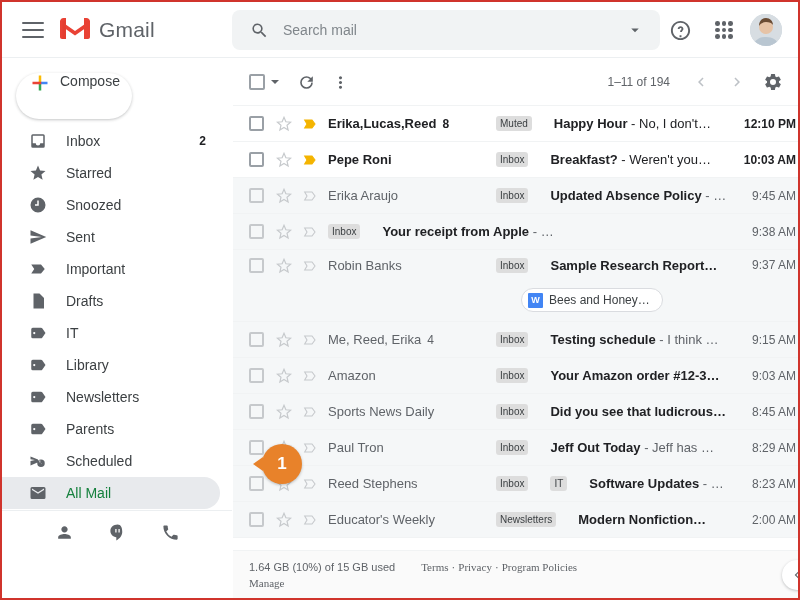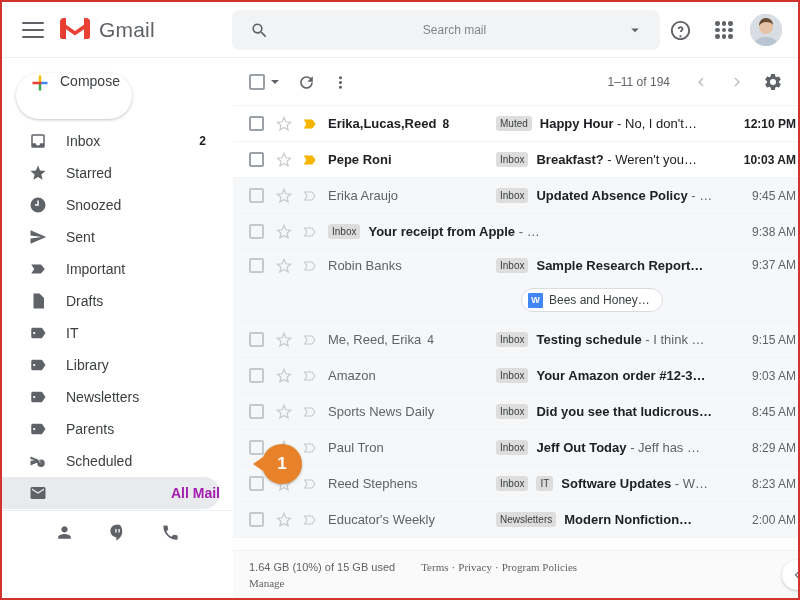--- a/index.html
+++ b/index.html
@@ -31,7 +31,7 @@
   .search-icon { margin: 0 14px 0 18px; flex: none; }
   #search-input {
     flex: 1; border: none; outline: none; background: transparent;
-    font-size: 12px; color: #3c4043; font-family: "Liberation Sans", sans-serif; text-align: center;
+    font-size: 14px; color: #3c4043; font-family: "Liberation Sans", sans-serif;
   }
   #search-input::placeholder { color: #80868b; }
   .search-caret { margin-right: 16px; cursor: pointer; }

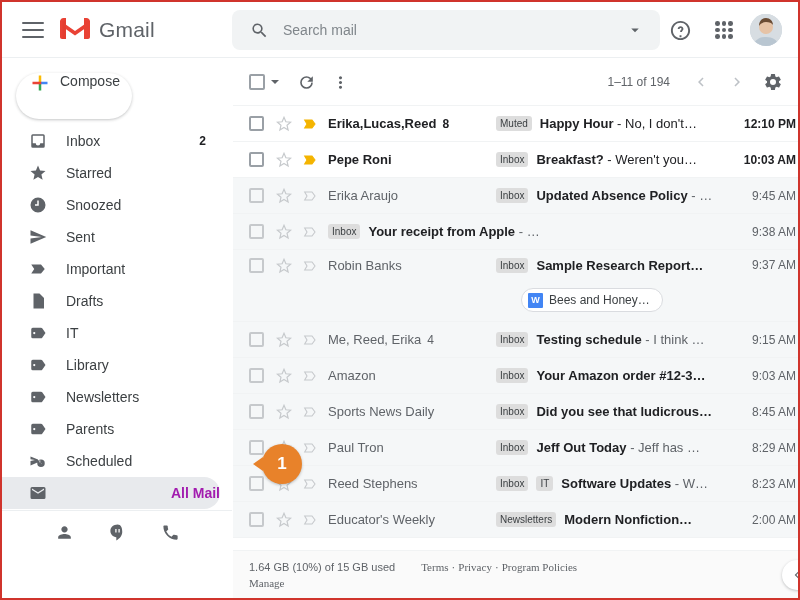--- a/index.html
+++ b/index.html
@@ -95,7 +95,7 @@
   .row.unread .sender { color: #202124; font-weight: bold; }
   .sender .n { color: #5f6368; font-weight: normal; margin-left: 6px; font-size: 12px; }
   .row.unread .sender .n { color: #202124; font-weight: bold; }
-  .msg { flex: 1; display: flex; align-items: center; gap: 8px;
+  .msg { flex: 1; display: flex; align-items: center; gap: 22px;
     overflow: hidden; white-space: nowrap; }
   .chip { font-size: 10px; background: #ddd; color: #3c4043; border-radius: 3px;
     padding: 2px 4px; flex: none; line-height: 1.1; }

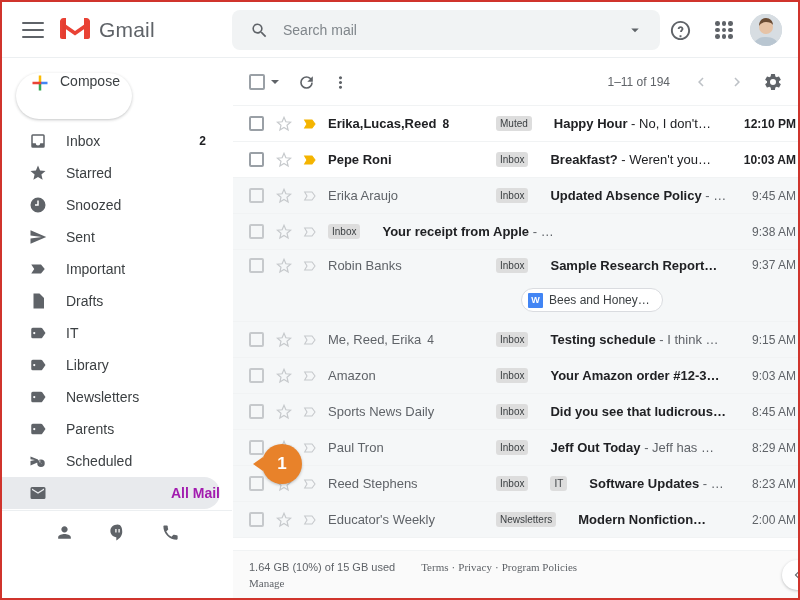--- a/index.html
+++ b/index.html
@@ -63,7 +63,7 @@
   .nav-item .lbl { font-size: 14px; color: #3c4043; flex: 1; }
   .nav-item .cnt { font-size: 12px; color: #202124; font-weight: bold; padding-right: 14px; }
   .nav-item.sel { background: #e8eaed; }
-  .nav-item.sel .lbl { font-weight: bold; color: #a21caf; text-align: right; }
+  .nav-item.sel .lbl { font-weight: normal; color: #15803d; }
   #sidebar-footer { position: absolute; left: 0; bottom: 0; width: 230px; height: 44px;
     border-top: 1px solid #eceff1; display: flex; align-items: center;
     justify-content: center; gap: 34px; background: #fff; }

